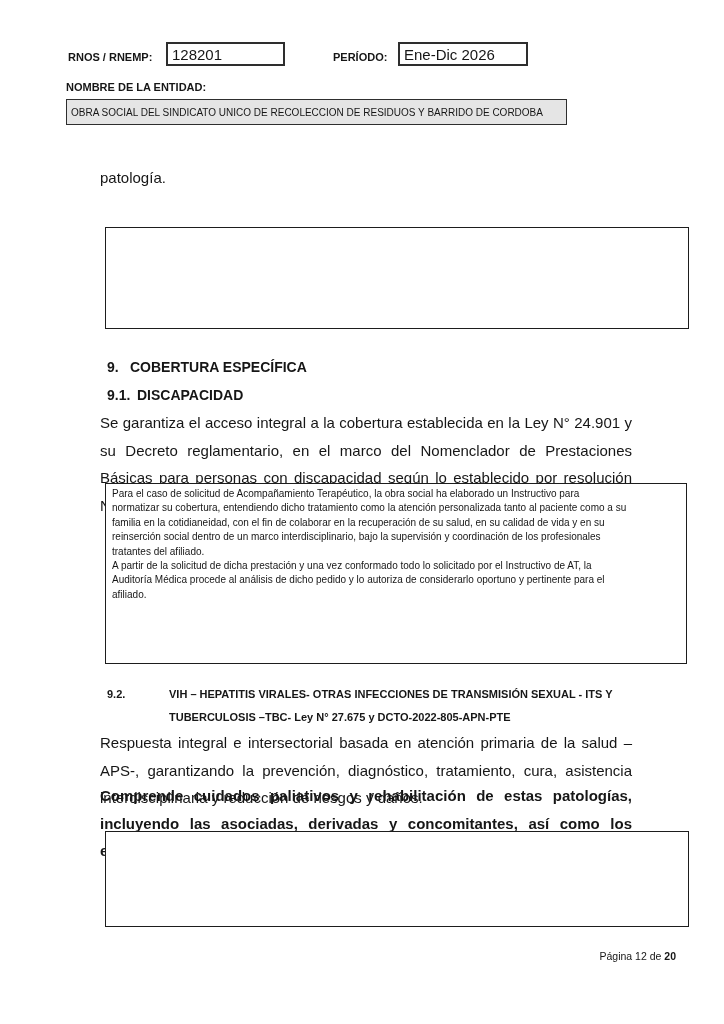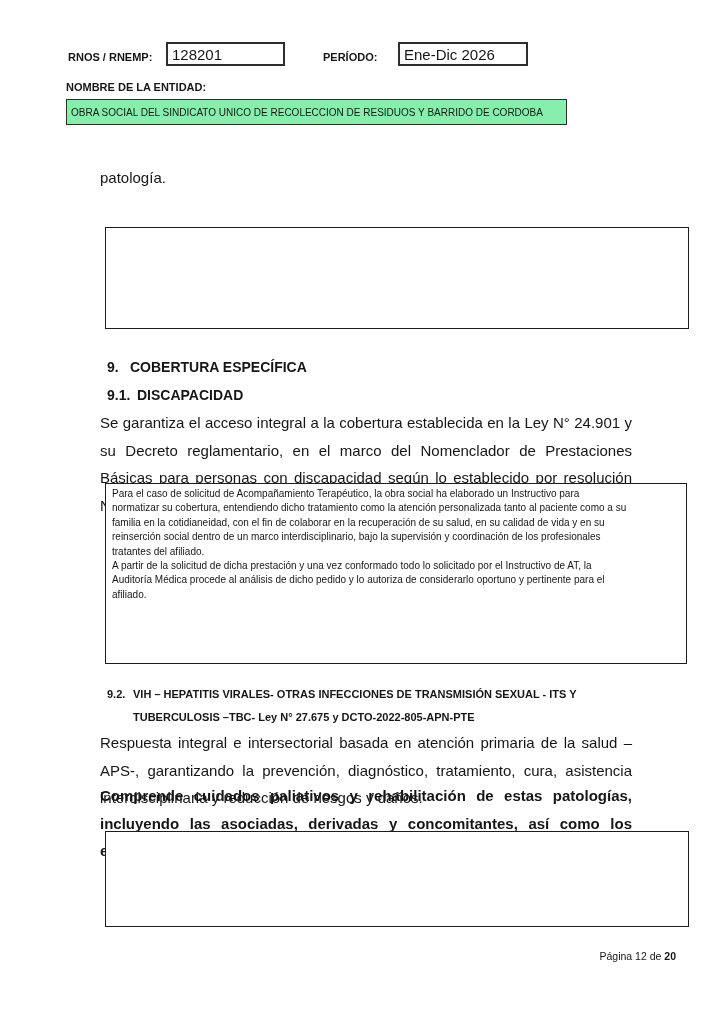--- a/index.html
+++ b/index.html
@@ -59,7 +59,7 @@
     <span>128201</span>
   </div>
 
-  <div class="abs lbl" style="left:323px; top:51px;">PERÍODO:</div>
+  <div class="abs lbl" style="left:333px; top:51px;">PERÍODO:</div>
   <div class="abs field" style="left:398px; top:42px; width:130px; height:24px;">
     <span>Ene-Dic 2026</span>
   </div>

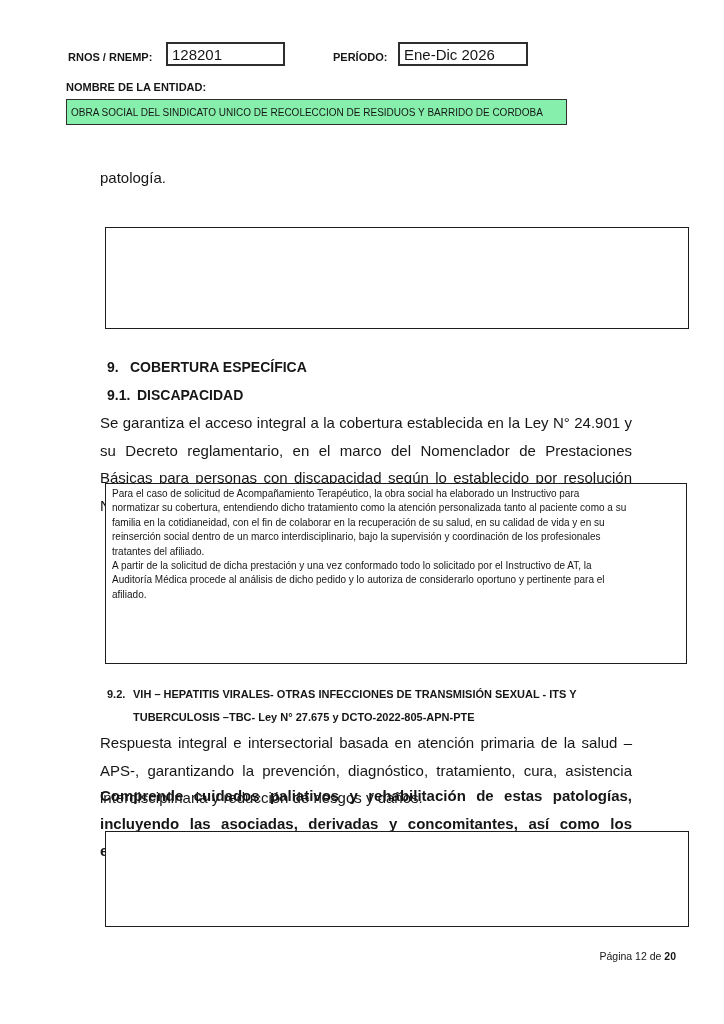--- a/index.html
+++ b/index.html
@@ -17,7 +17,7 @@
     font-size:15px; padding:0 4px; display:flex; align-items:center;
   }
   .entity-box {
-    box-sizing:border-box; background:#86efac; border:1px solid #2e2e2e;
+    box-sizing:border-box; background:#e5e5e5; border:1px solid #2e2e2e;
     font-size:10px; padding:0 4px; display:flex; align-items:center; white-space:nowrap;
   }
   .logo-frame {

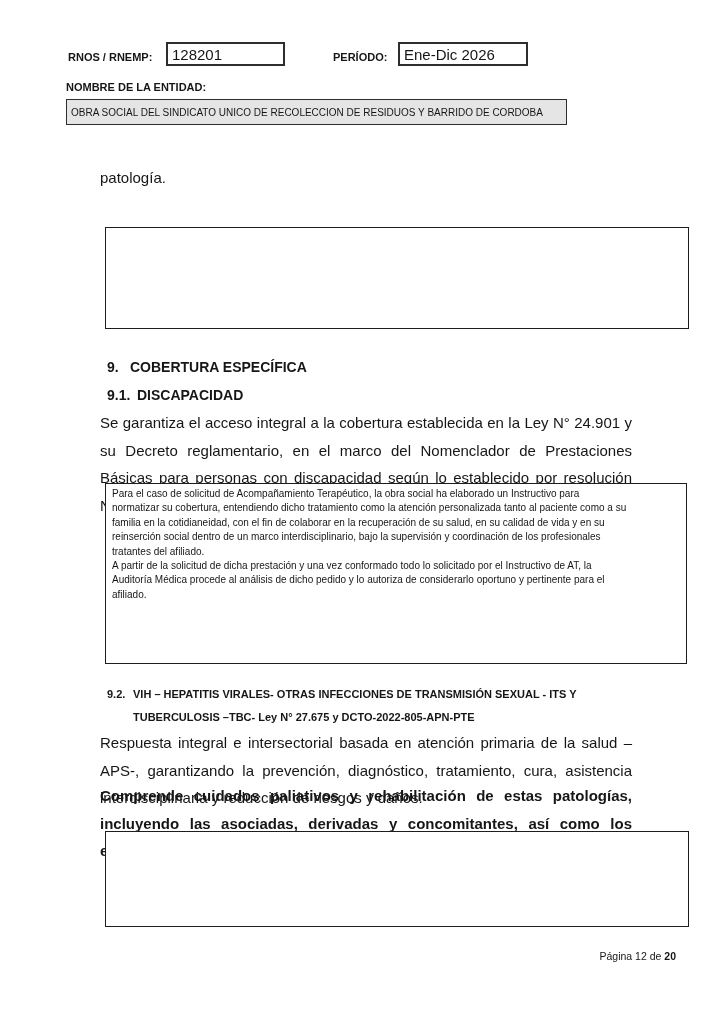--- a/index.html
+++ b/index.html
@@ -35,7 +35,7 @@
   .heading { font-size:14px; font-weight:bold; white-space:nowrap; }
   .h-num { display:inline-block; }
   .n1 { width:23px; } .n2 { width:30px; }
-  .h92 { display:flex; font-size:11px; font-weight:bold; line-height:23px; }
+  .h92 { display:flex; font-size:11px; font-weight:bold; line-height:23px;gap:36px; }
   .h92 .num { width:26px; flex:0 0 26px; }
 
   

